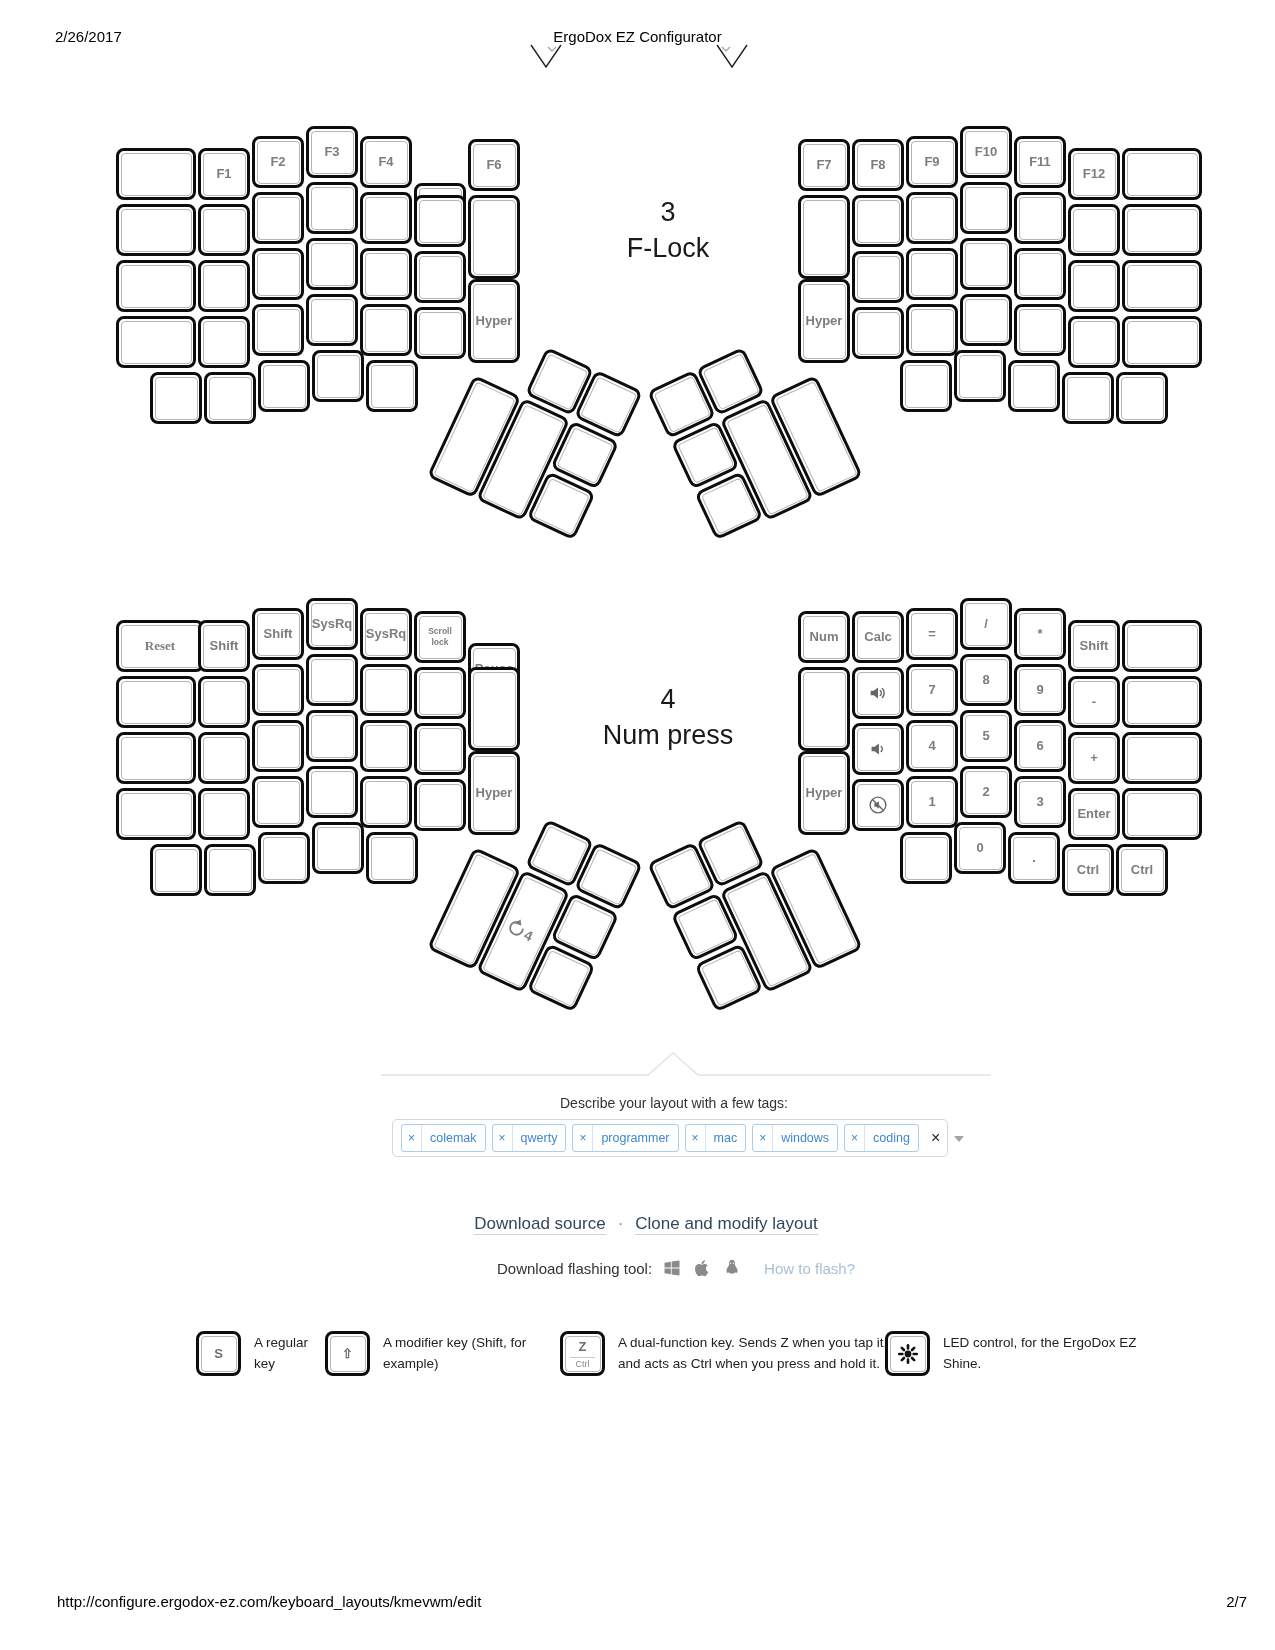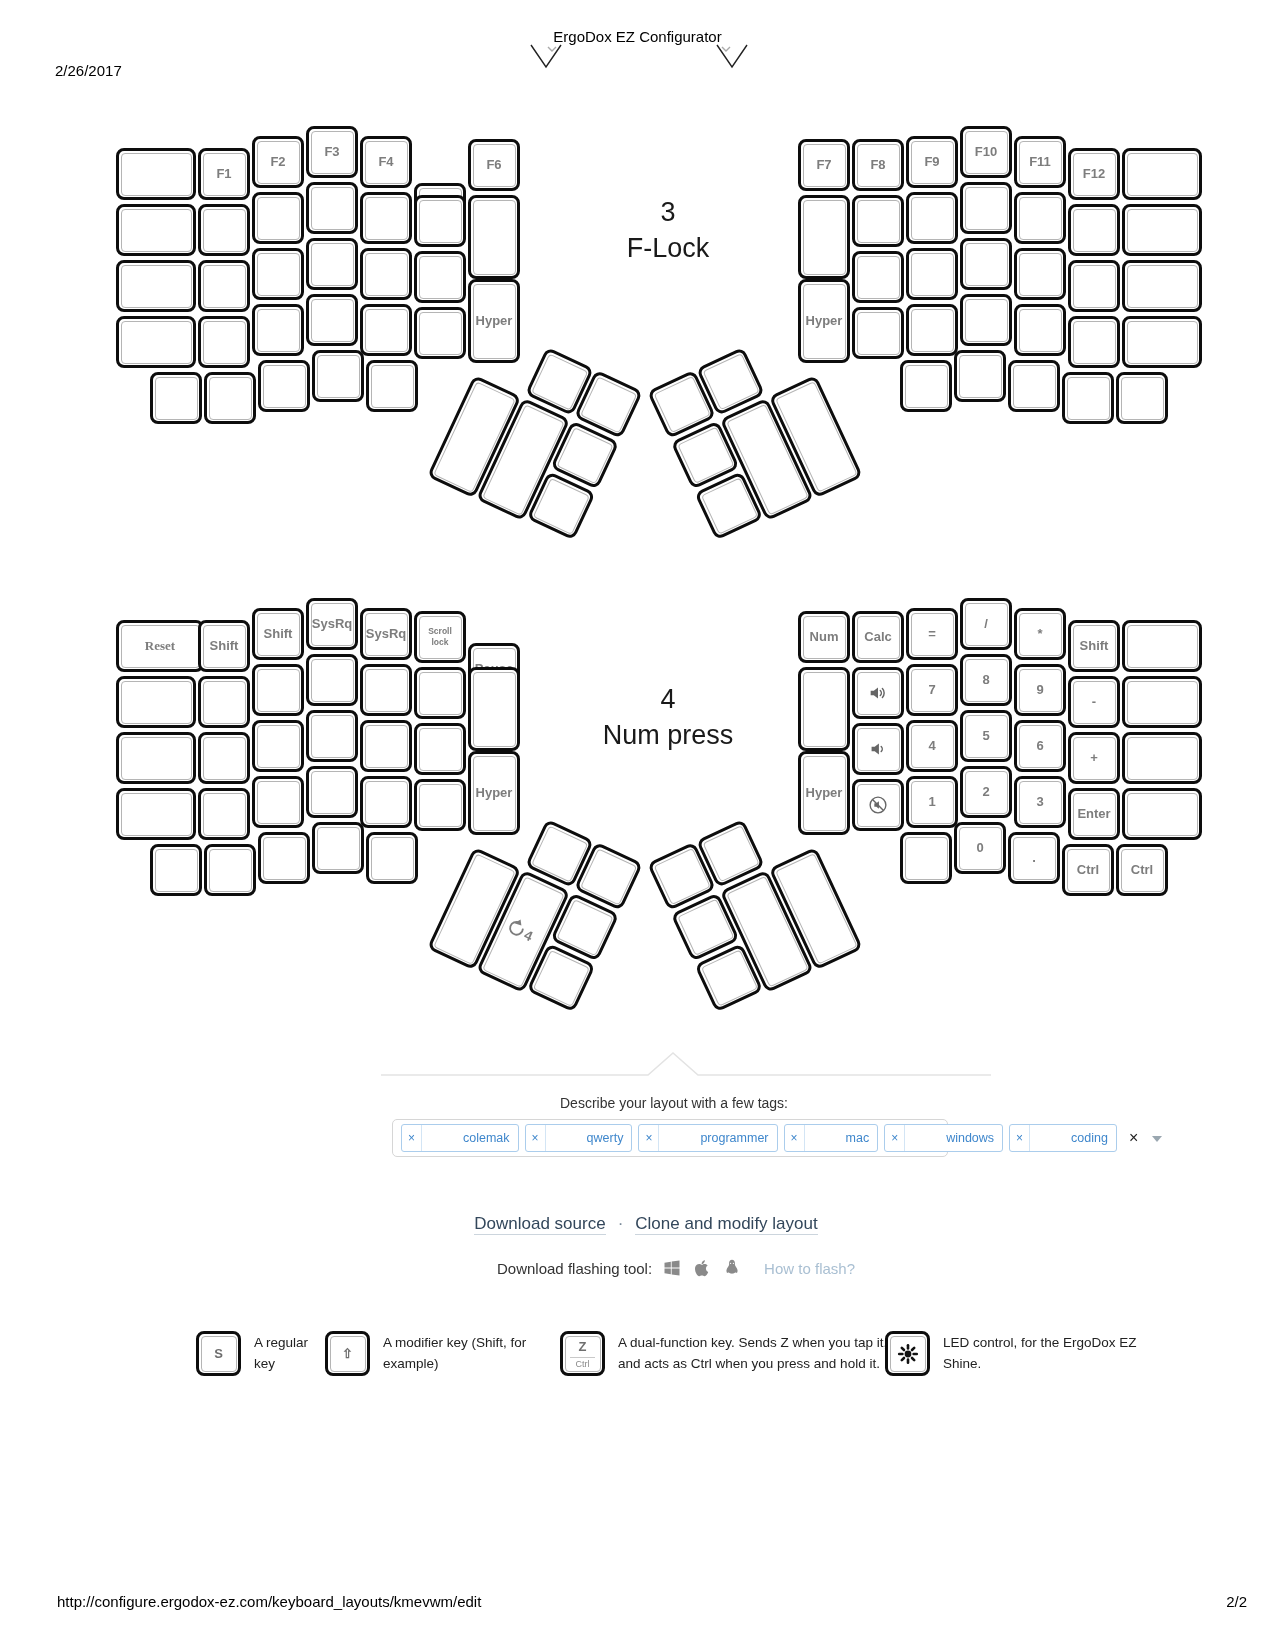--- a/index.html
+++ b/index.html
@@ -7,7 +7,7 @@
         font-family:"Liberation Sans", sans-serif;color:#111;}
 
   
-  .hdr-date{position:absolute;left:55px;top:28px;font-size:15px;color:#000;margin-top:34px;}
+  .hdr-date{position:absolute;left:55px;top:28px;font-size:15px;color:#000;}
   .hdr-title{position:absolute;left:0;top:28px;width:1275px;text-align:center;font-size:15px;color:#000;}
   .ftr-url{position:absolute;left:57px;top:1593px;font-size:15px;color:#000;}
   .ftr-page{position:absolute;right:28px;top:1593px;font-size:15px;color:#000;}

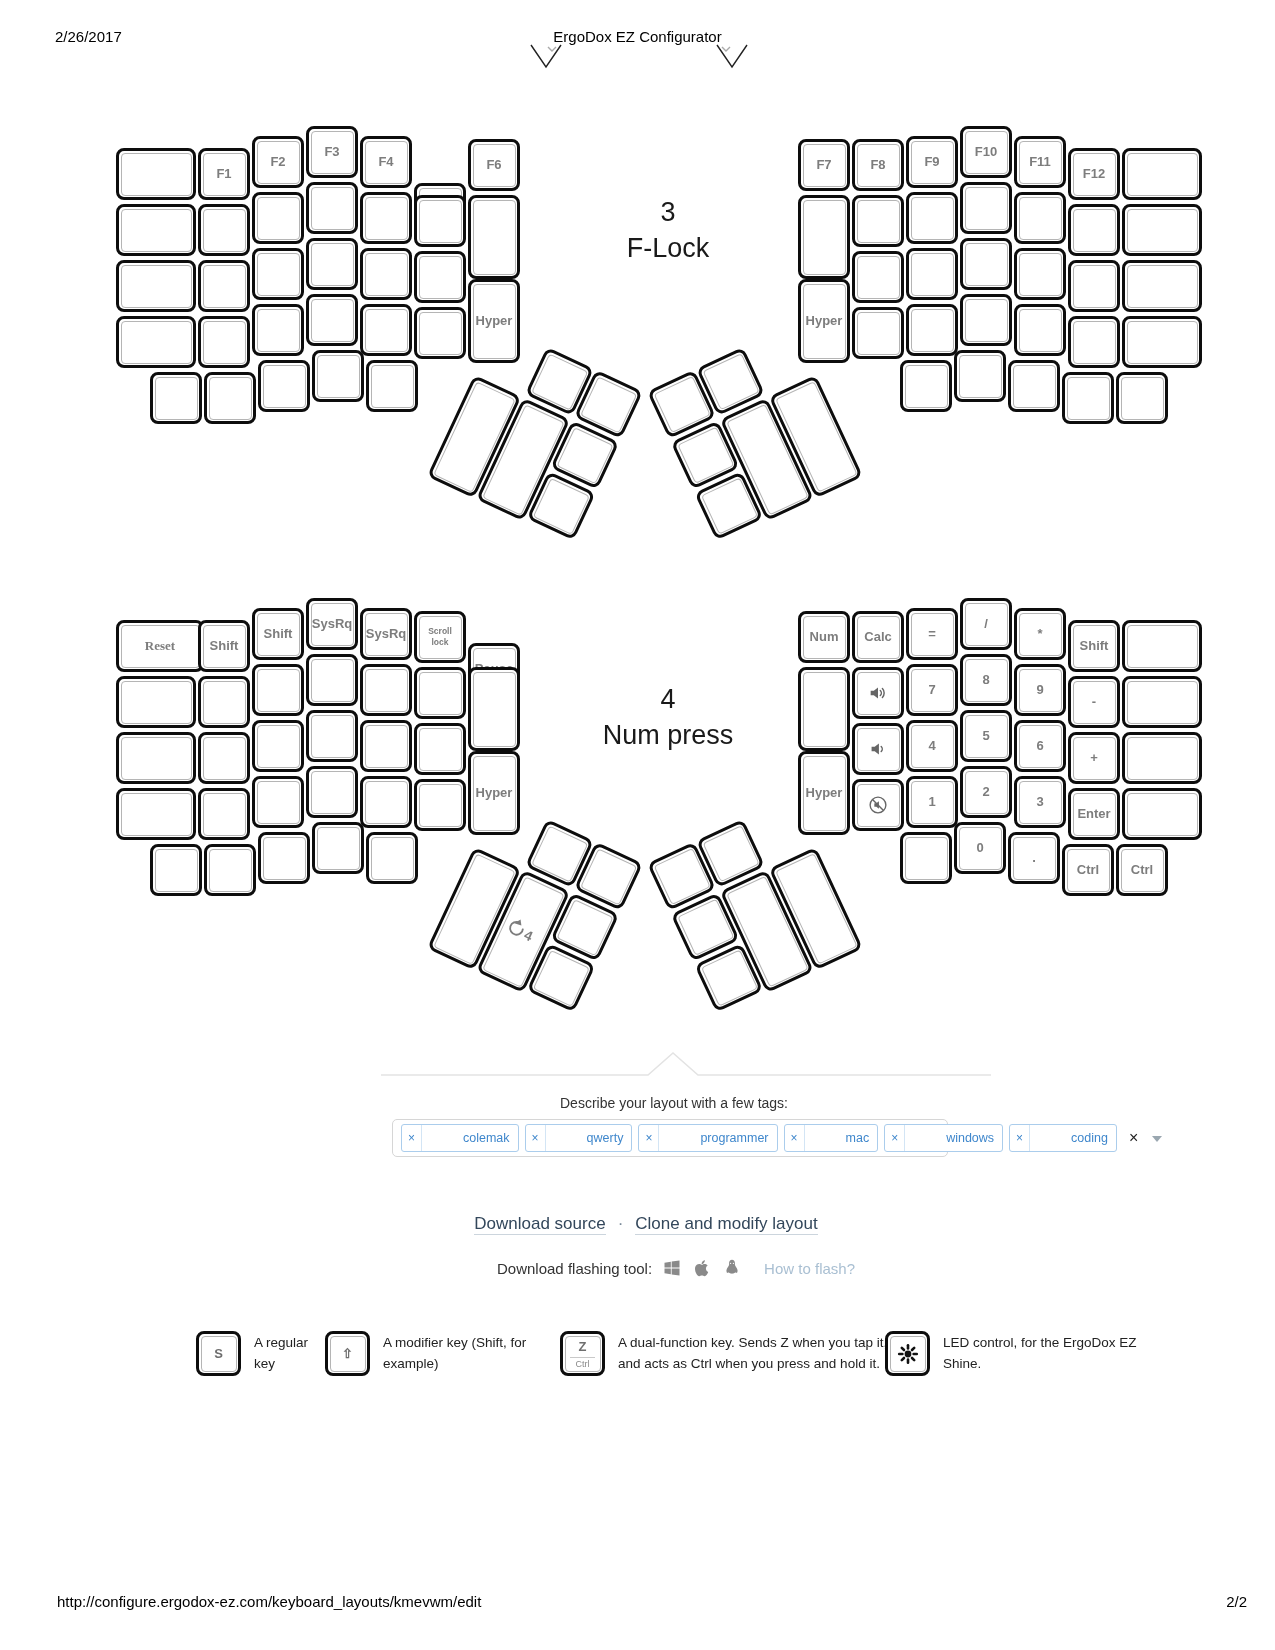--- a/index.html
+++ b/index.html
@@ -40,7 +40,7 @@
   .chip{display:inline-flex;align-items:center;height:26px;border:1px solid #abcdec;border-radius:3px;
         color:#3f87cc;font-size:12.5px;background:#fff;white-space:nowrap;}
   .chip-x{padding:0 6px;font-size:12px;border-right:1px solid #d3e5f5;align-self:stretch;display:flex;align-items:center;}
-  .chip-label{padding:0 8px;margin-left:33px;}
+  .chip-label{padding:0 8px;}
   .tags-clear{color:#222;font-size:16px;margin-left:6px;line-height:1;}
   .tags-caret{width:0;height:0;border:5px solid transparent;border-top:6px solid #9aa7b0;margin-left:8px;margin-top:6px;}
 

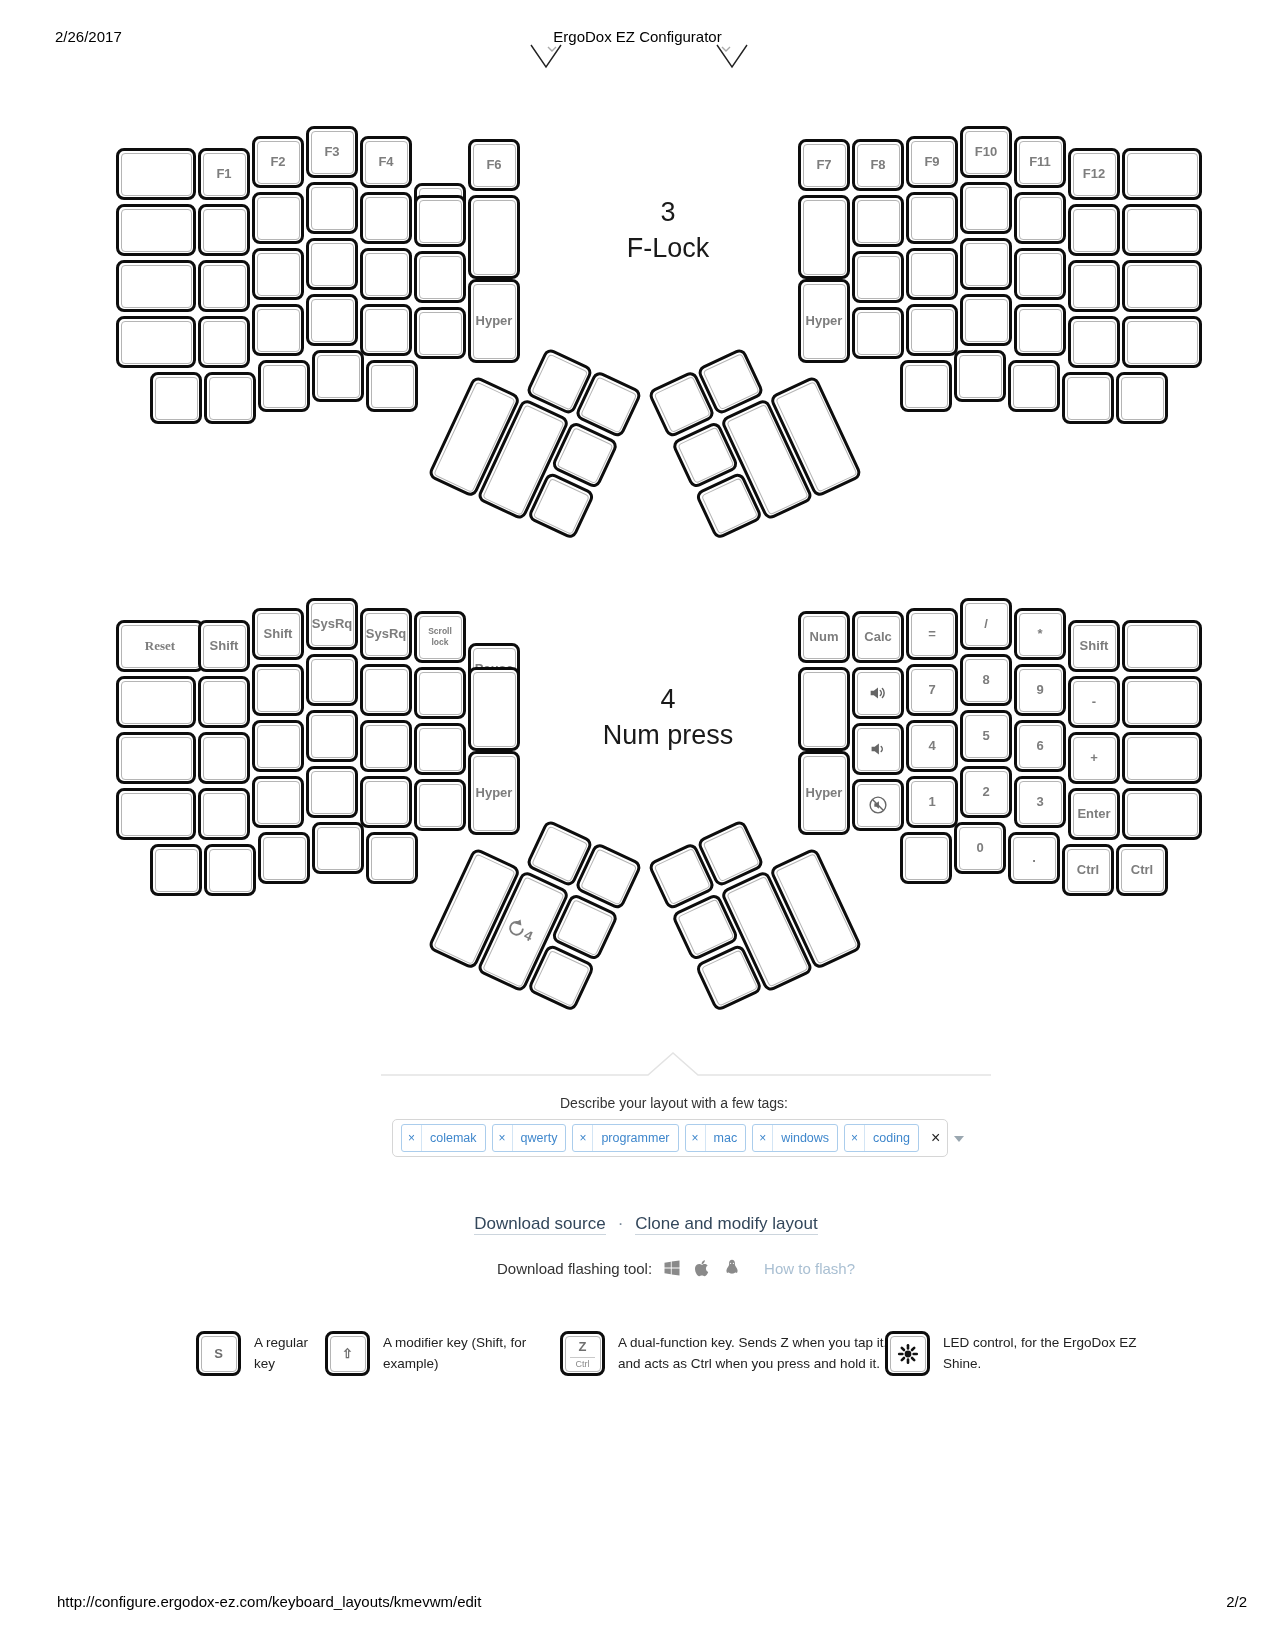--- a/index.html
+++ b/index.html
@@ -478,7 +478,7 @@
   </div>
 
   <div class="ftr-url">http://configure.ergodox-ez.com/keyboard_layouts/kmevwm/edit</div>
-  <div class="ftr-page">2/2</div>
+  <div class="ftr-page">2/7</div>
 
 </div>
 

